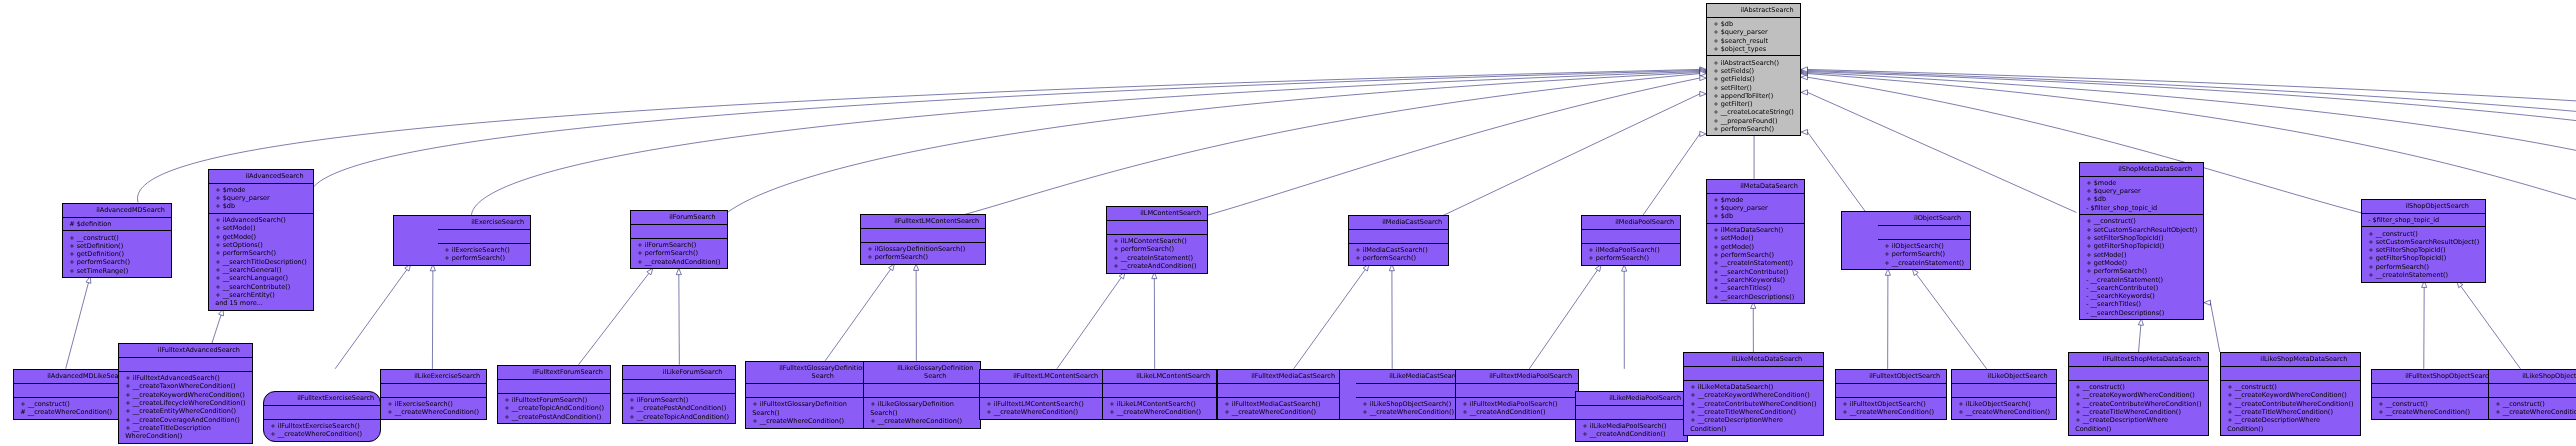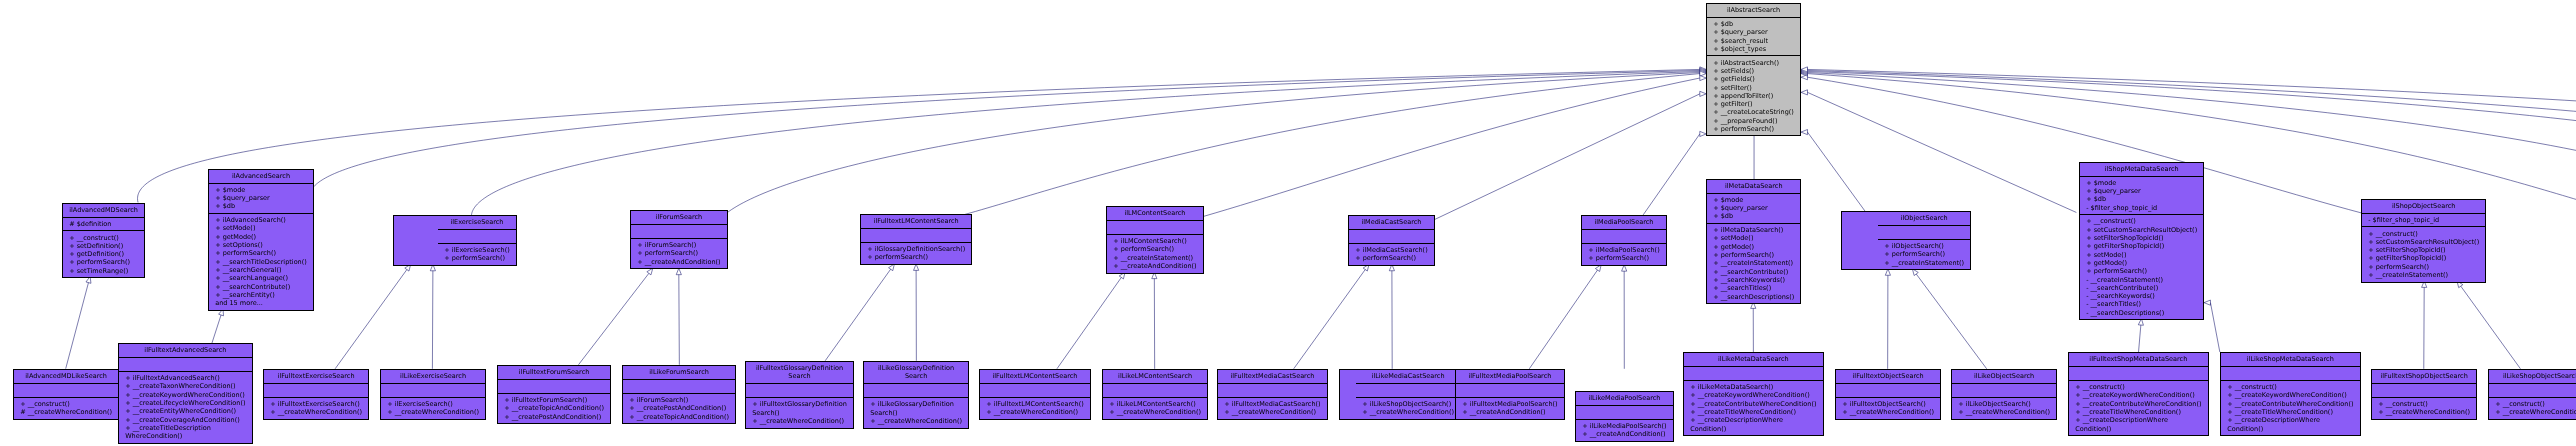--- a/index.html
+++ b/index.html
@@ -12,7 +12,7 @@
   .uml-class.root{background:#bfbfbf;}
   .compartment{box-sizing:border-box;padding:2.2px 6.2px;}
   .compartment + .compartment{border-top:0.5px solid #000000;}
-  .title{text-align:center;}
+  .title{text-align:center;margin-left:27px;}
   .row{line-height:8.3px;height:8.3px;}
   .empty-compartment{height:14.3px;padding:0;}
 </style>

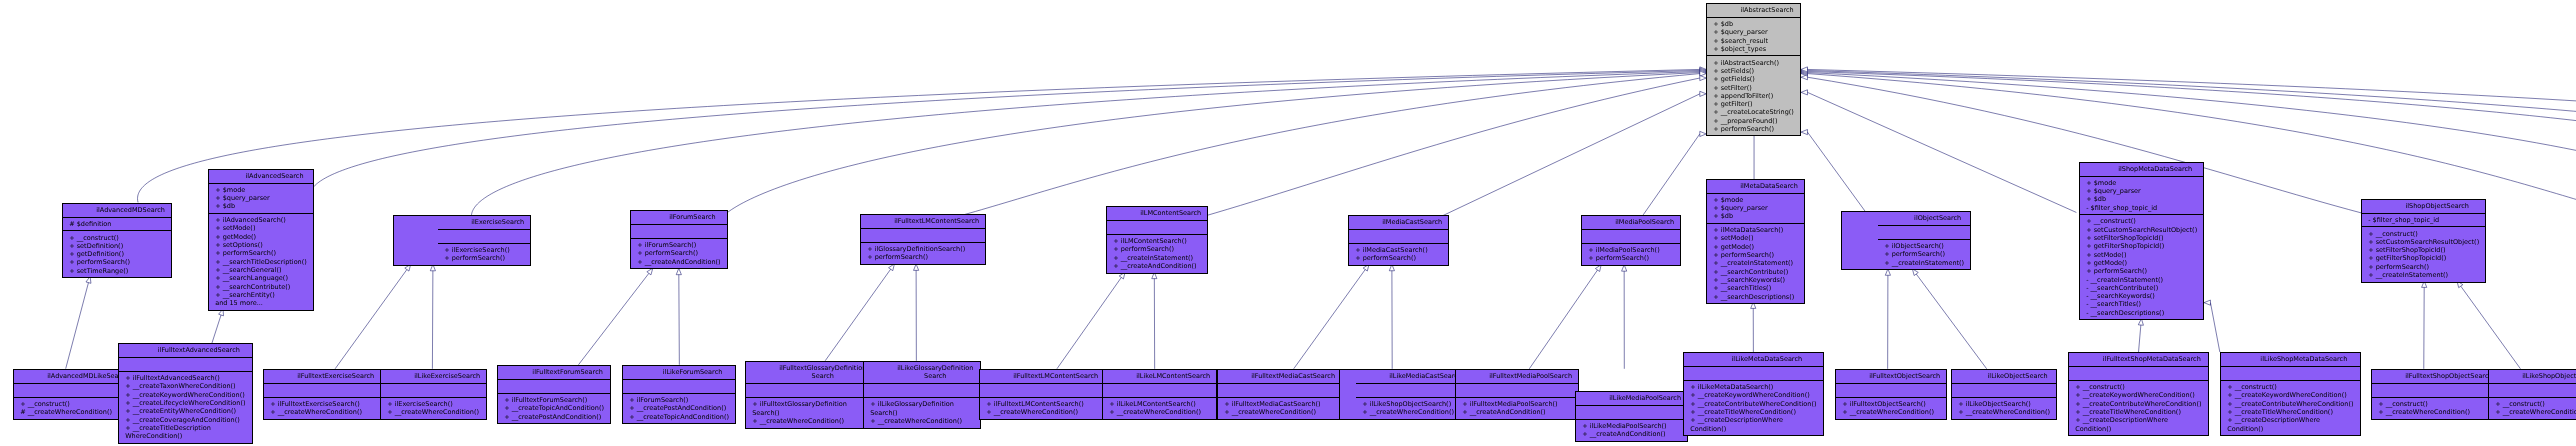--- a/index.html
+++ b/index.html
@@ -125,7 +125,7 @@
     <div class="uml-class" title="ilShopObjectSearch" style="left: 2361px; top: 199px;"><div class="compartment title"><div class="row">ilShopObjectSearch</div></div><div class="compartment"><div class="row">- $filter_shop_topic_id</div></div><div class="compartment"><div class="row">+ __construct()</div><div class="row">+ setCustomSearchResultObject()</div><div class="row">+ setFilterShopTopicId()</div><div class="row">+ getFilterShopTopicId()</div><div class="row">+ performSearch()</div><div class="row">+ __createInStatement()</div></div></div>
     <div class="uml-class" title="ilAdvancedMDLikeSearch" style="left: 13px; top: 369px;"><div class="compartment title"><div class="row">ilAdvancedMDLikeSearch</div></div><div class="compartment empty-compartment"></div><div class="compartment"><div class="row">+ __construct()</div><div class="row"># __createWhereCondition()</div></div></div>
     <div class="uml-class" title="ilFulltextAdvancedSearch" style="left: 118px; top: 343px;"><div class="compartment title"><div class="row">ilFulltextAdvancedSearch</div></div><div class="compartment empty-compartment"></div><div class="compartment"><div class="row">+ ilFulltextAdvancedSearch()</div><div class="row">+ __createTaxonWhereCondition()</div><div class="row">+ __createKeywordWhereCondition()</div><div class="row">+ __createLifecycleWhereCondition()</div><div class="row">+ __createEntityWhereCondition()</div><div class="row">+ __createCoverageAndCondition()</div><div class="row">+ __createTitleDescription</div><div class="row">WhereCondition()</div></div></div>
-    <div class="uml-class" title="ilFulltextExerciseSearch" style="left: 263px; top: 369px;"><div class="compartment title"><div class="row">ilFulltextExerciseSearch</div></div><div class="compartment empty-compartment"></div><div class="compartment"><div class="row">+ ilFulltextExerciseSearch()</div><div class="row">+ __createWhereCondition()</div></div></div>
+    <div class="uml-class" title="ilFulltextExerciseSearch" style="left: 263px; top: 391px; border-radius: 12px;"><div class="compartment title"><div class="row">ilFulltextExerciseSearch</div></div><div class="compartment empty-compartment"></div><div class="compartment"><div class="row">+ ilFulltextExerciseSearch()</div><div class="row">+ __createWhereCondition()</div></div></div>
     <div class="uml-class" title="ilLikeExerciseSearch" style="left: 380px; top: 369px;"><div class="compartment title"><div class="row">ilLikeExerciseSearch</div></div><div class="compartment empty-compartment"></div><div class="compartment"><div class="row">+ ilExerciseSearch()</div><div class="row">+ __createWhereCondition()</div></div></div>
     <div class="uml-class" title="ilFulltextForumSearch" style="left: 497px; top: 365px;"><div class="compartment title"><div class="row">ilFulltextForumSearch</div></div><div class="compartment empty-compartment"></div><div class="compartment"><div class="row">+ ilFulltextForumSearch()</div><div class="row">+ __createTopicAndCondition()</div><div class="row">+ __createPostAndCondition()</div></div></div>
     <div class="uml-class" title="ilLikeForumSearch" style="left: 622px; top: 365px;"><div class="compartment title"><div class="row">ilLikeForumSearch</div></div><div class="compartment empty-compartment"></div><div class="compartment"><div class="row">+ ilForumSearch()</div><div class="row">+ __createPostAndCondition()</div><div class="row">+ __createTopicAndCondition()</div></div></div>

